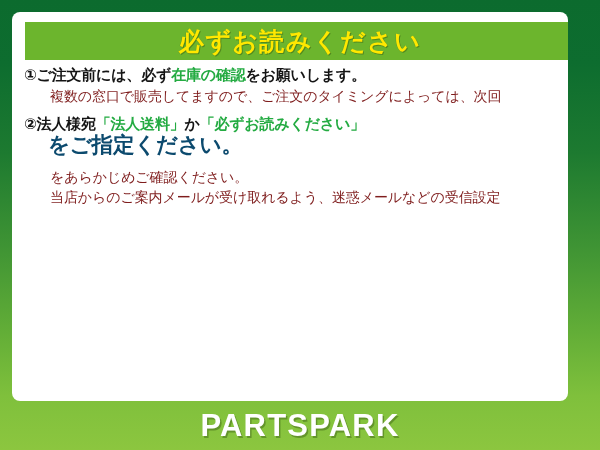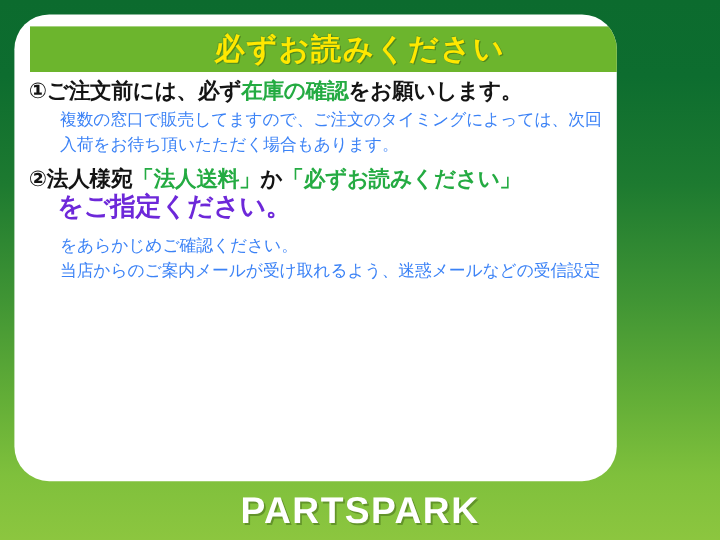--- a/index.html
+++ b/index.html
@@ -35,11 +35,11 @@
     position: absolute;
     left: 12px;
     top: 12px;
-    width: 502px;
+    width: 556px;
     height: 389px;
     box-sizing: border-box;
     background: #ffffff;
-    border-radius: 29px;
+    border-radius: 8px;
     overflow: hidden;
     padding-left: 11px;
   }

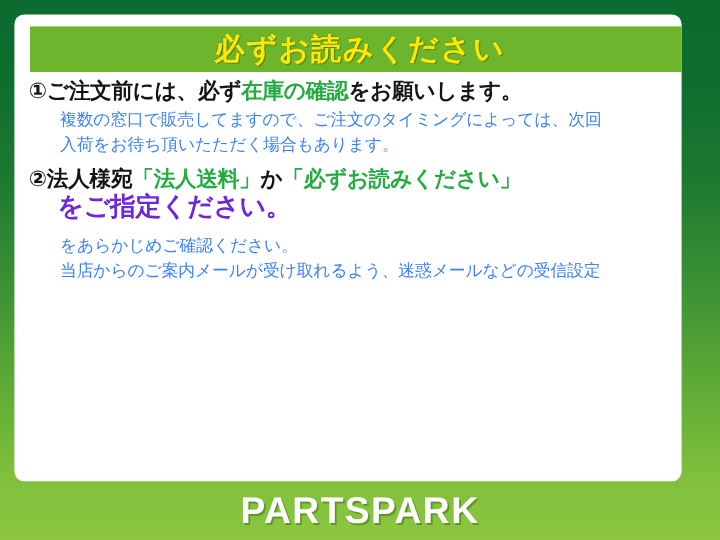--- a/index.html
+++ b/index.html
@@ -79,7 +79,7 @@
     padding: 0 10px 0 12px;
   }
   .item-head {
-    font-size: 18px;
+    font-size: 15px;
     font-weight: bold;
     color: #141414;
     line-height: 1.18;

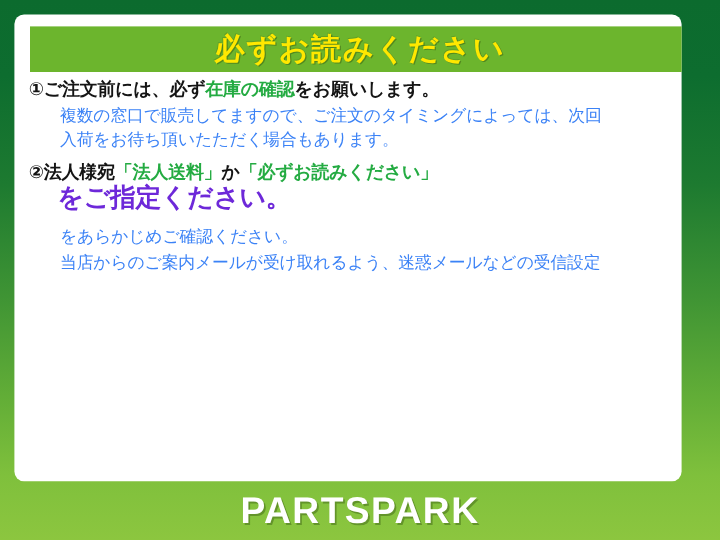--- a/index.html
+++ b/index.html
@@ -100,7 +100,7 @@
   }
   .item-body {
     font-size: 14px;
-    color: #3b82f6;
+    color: #7f1d1d;
     line-height: 1.45;
     padding-left: 26px;
     letter-spacing: -0.1px;

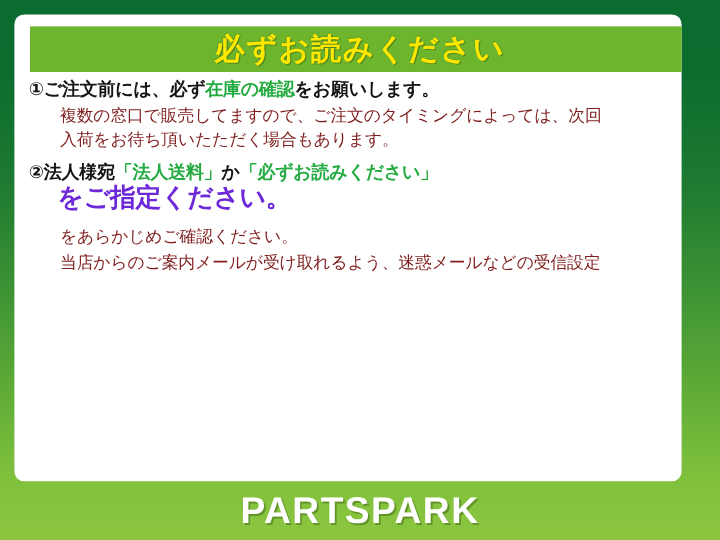--- a/index.html
+++ b/index.html
@@ -150,7 +150,6 @@
         <div class="item-head"><span>①</span><span>ご注文前には、必ず</span><span class="hl">在庫の確認</span><span>をお願いします。</span></div>
         <div class="item-body">
           <div>複数の窓口で販売してますので、ご注文のタイミングによっては、次回</div>
-          <div>入荷をお待ち頂いたただく場合もあります。</div>
         </div>
       </div>
 

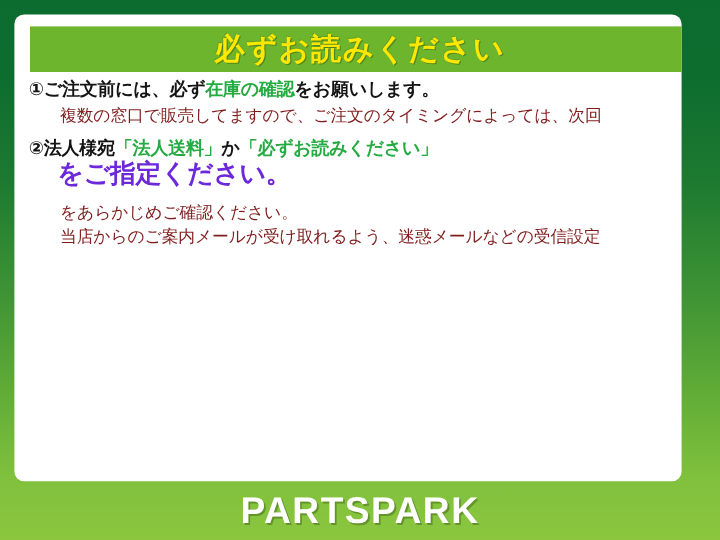--- a/index.html
+++ b/index.html
@@ -92,7 +92,7 @@
   .item-head-cont {
     font-size: 21.5px;
     font-weight: bold;
-    color: #6d28d9;
+    color: #0c4a6e;
     line-height: 1.18;
     letter-spacing: -0.2px;
     padding-left: 24px;

